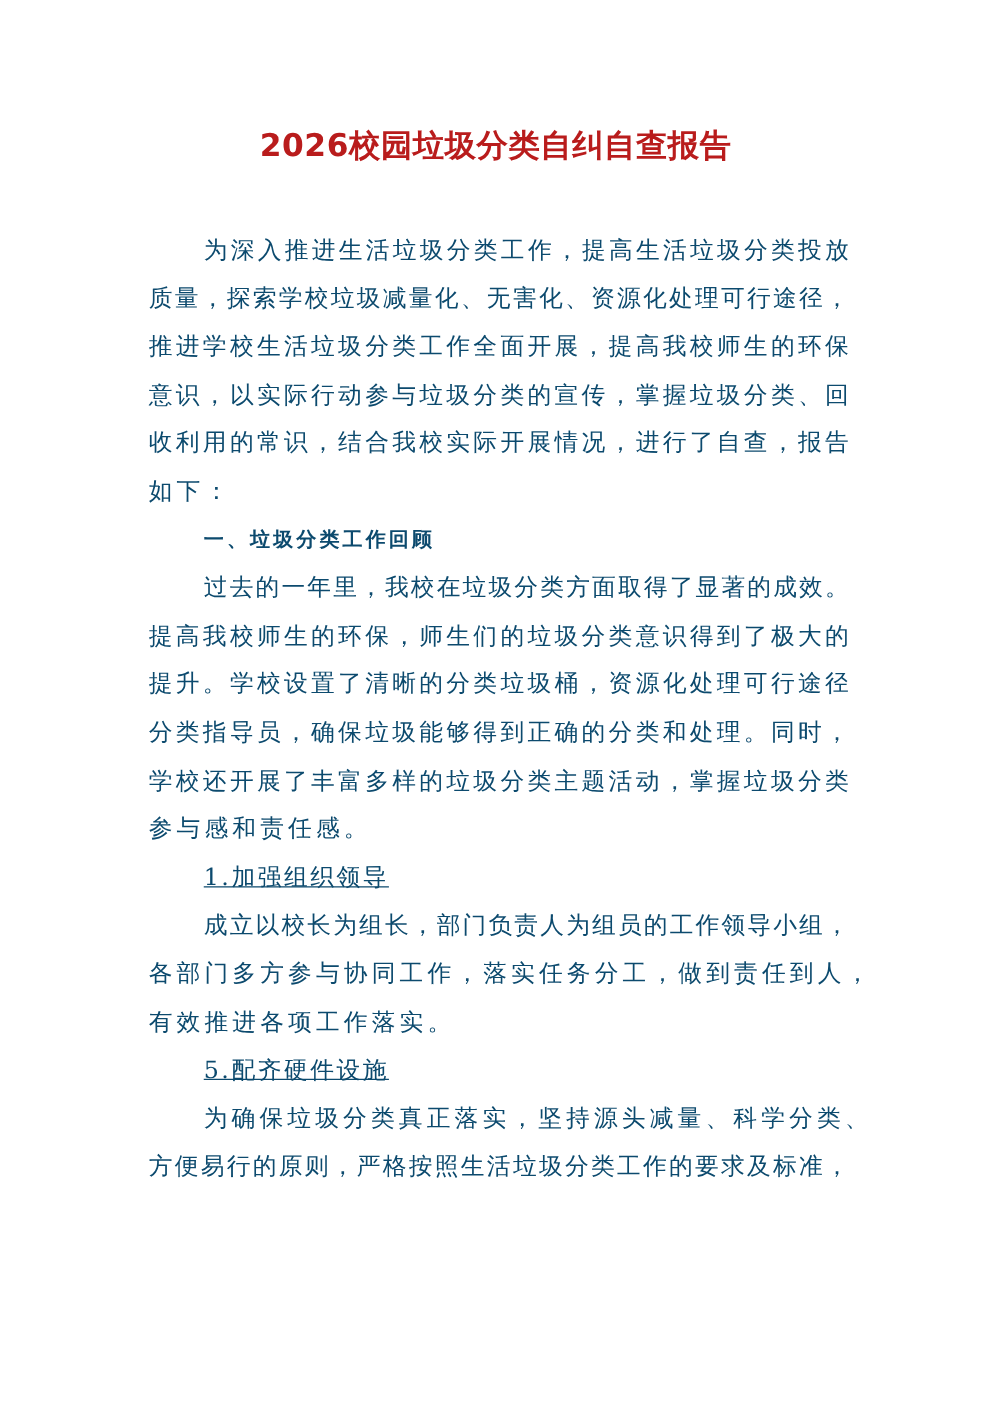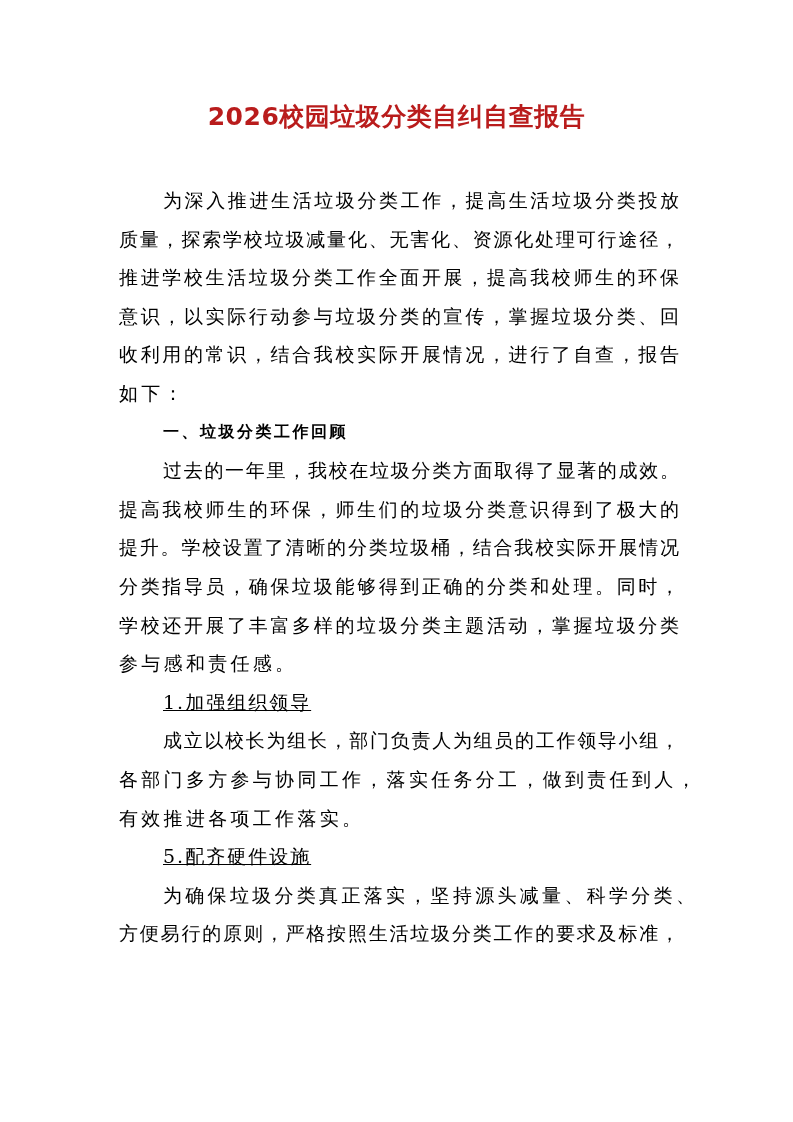--- a/index.html
+++ b/index.html
@@ -47,7 +47,7 @@
       font-size: 19px;
       white-space: nowrap;
       letter-spacing: 3.3px;
-      color: #000000;
+      color: #0c4a6e;
     }
     .line.indent {
       padding-left: 44px;

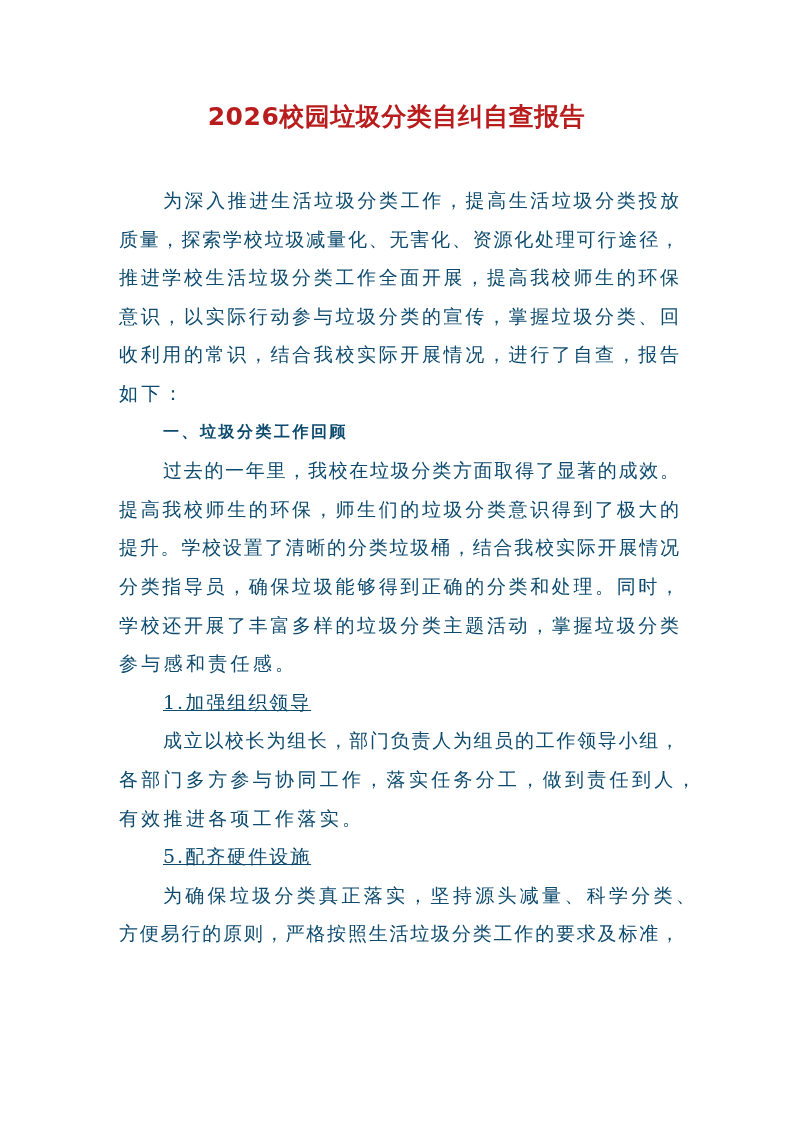--- a/index.html
+++ b/index.html
@@ -89,7 +89,7 @@
     <div>
       <div class="line indent justify">过去的一年里，我校在垃圾分类方面取得了显著的成效。</div>
       <div class="line justify">提高我校师生的环保，师生们的垃圾分类意识得到了极大的</div>
-      <div class="line justify">提升。学校设置了清晰的分类垃圾桶，结合我校实际开展情况</div>
+      <div class="line justify">提升。学校设置了清晰的分类垃圾桶，资源化处理可行途径</div>
       <div class="line justify">分类指导员，确保垃圾能够得到正确的分类和处理。同时，</div>
       <div class="line justify">学校还开展了丰富多样的垃圾分类主题活动，掌握垃圾分类</div>
       <div class="line">参与感和责任感。</div>

